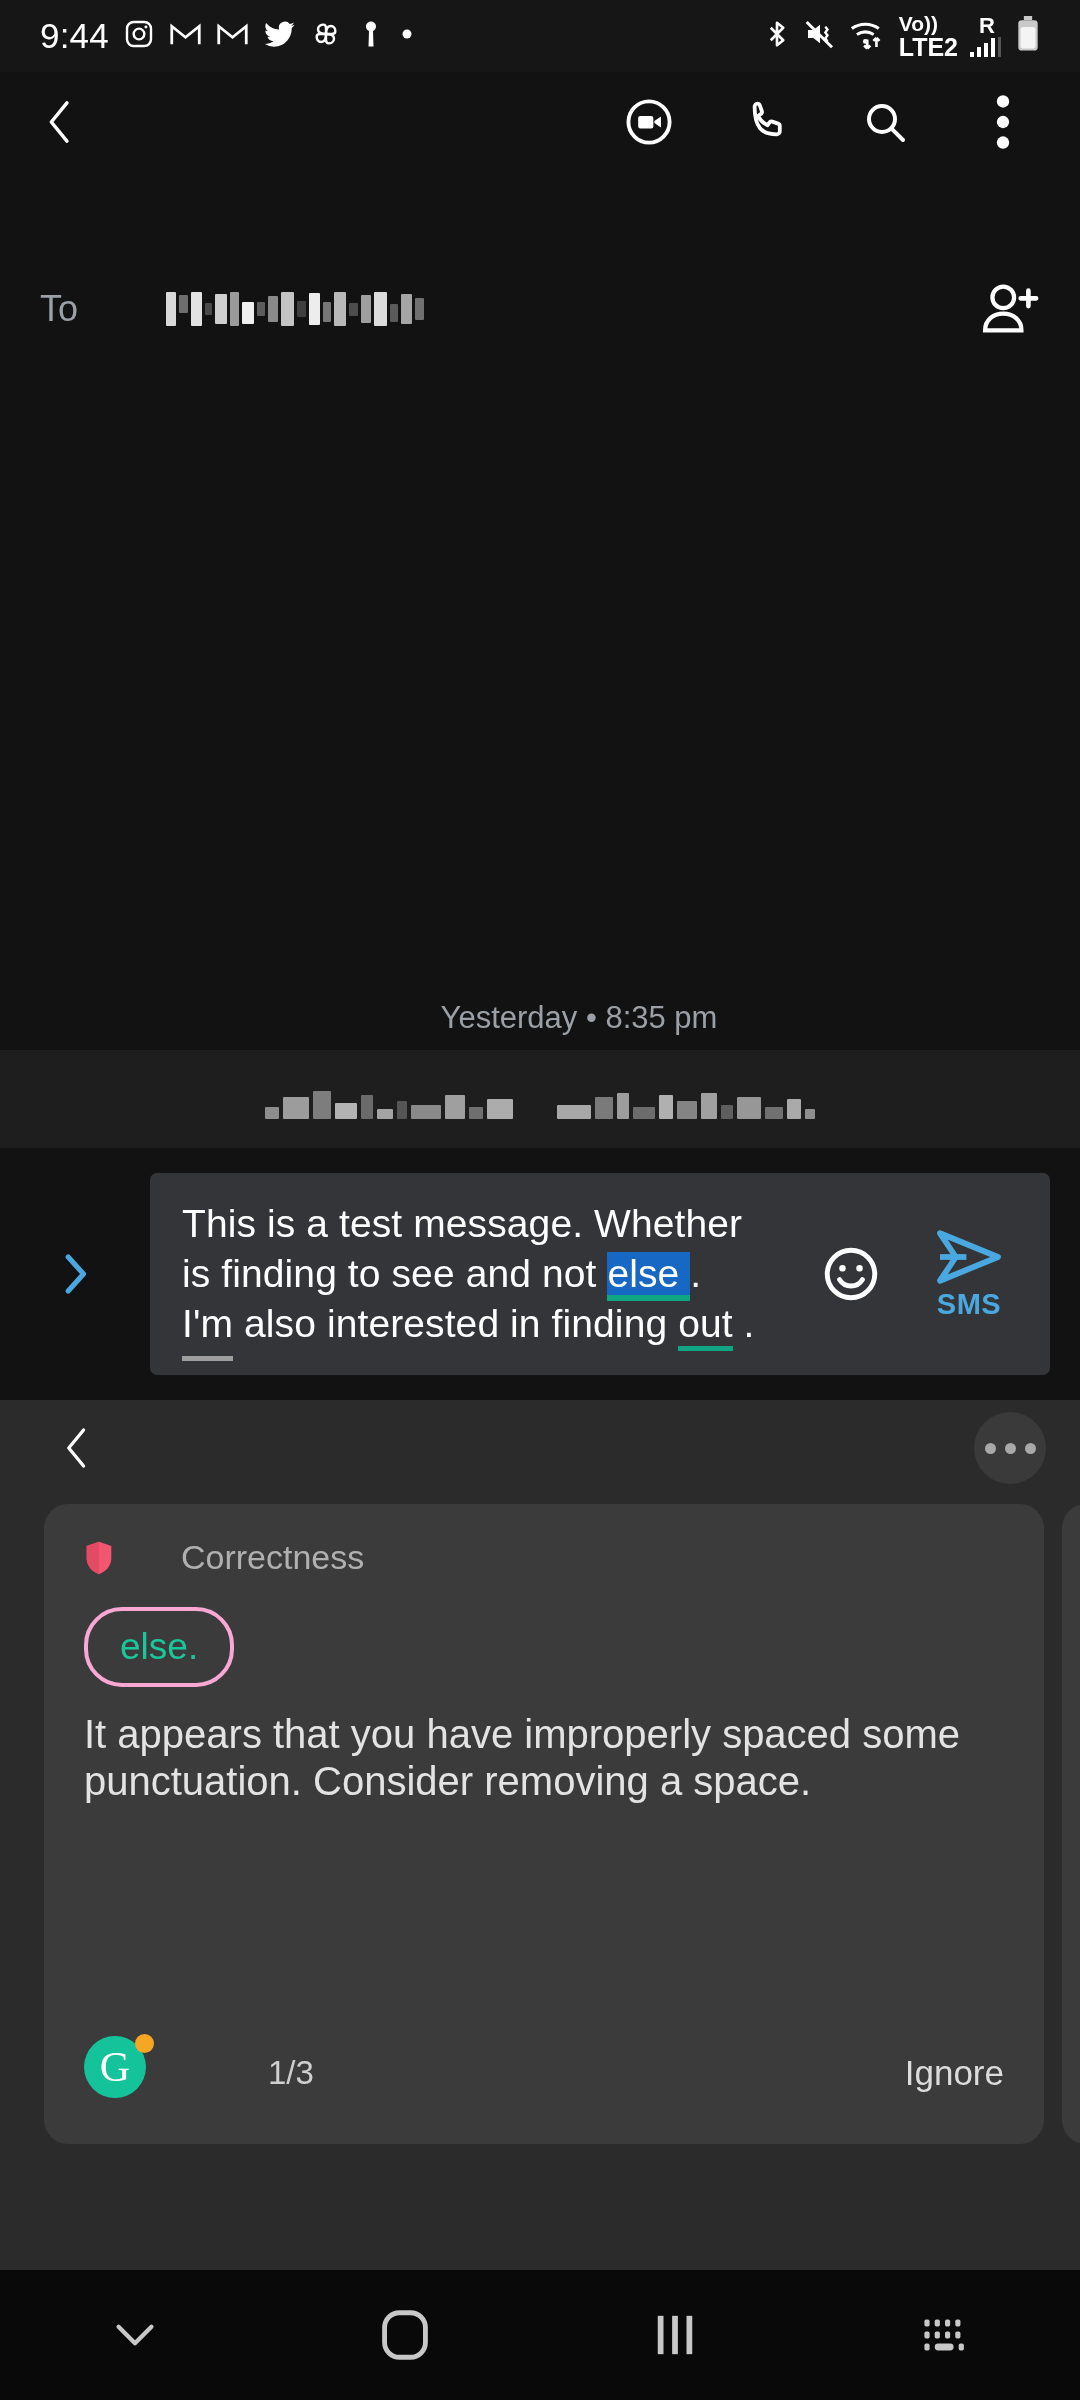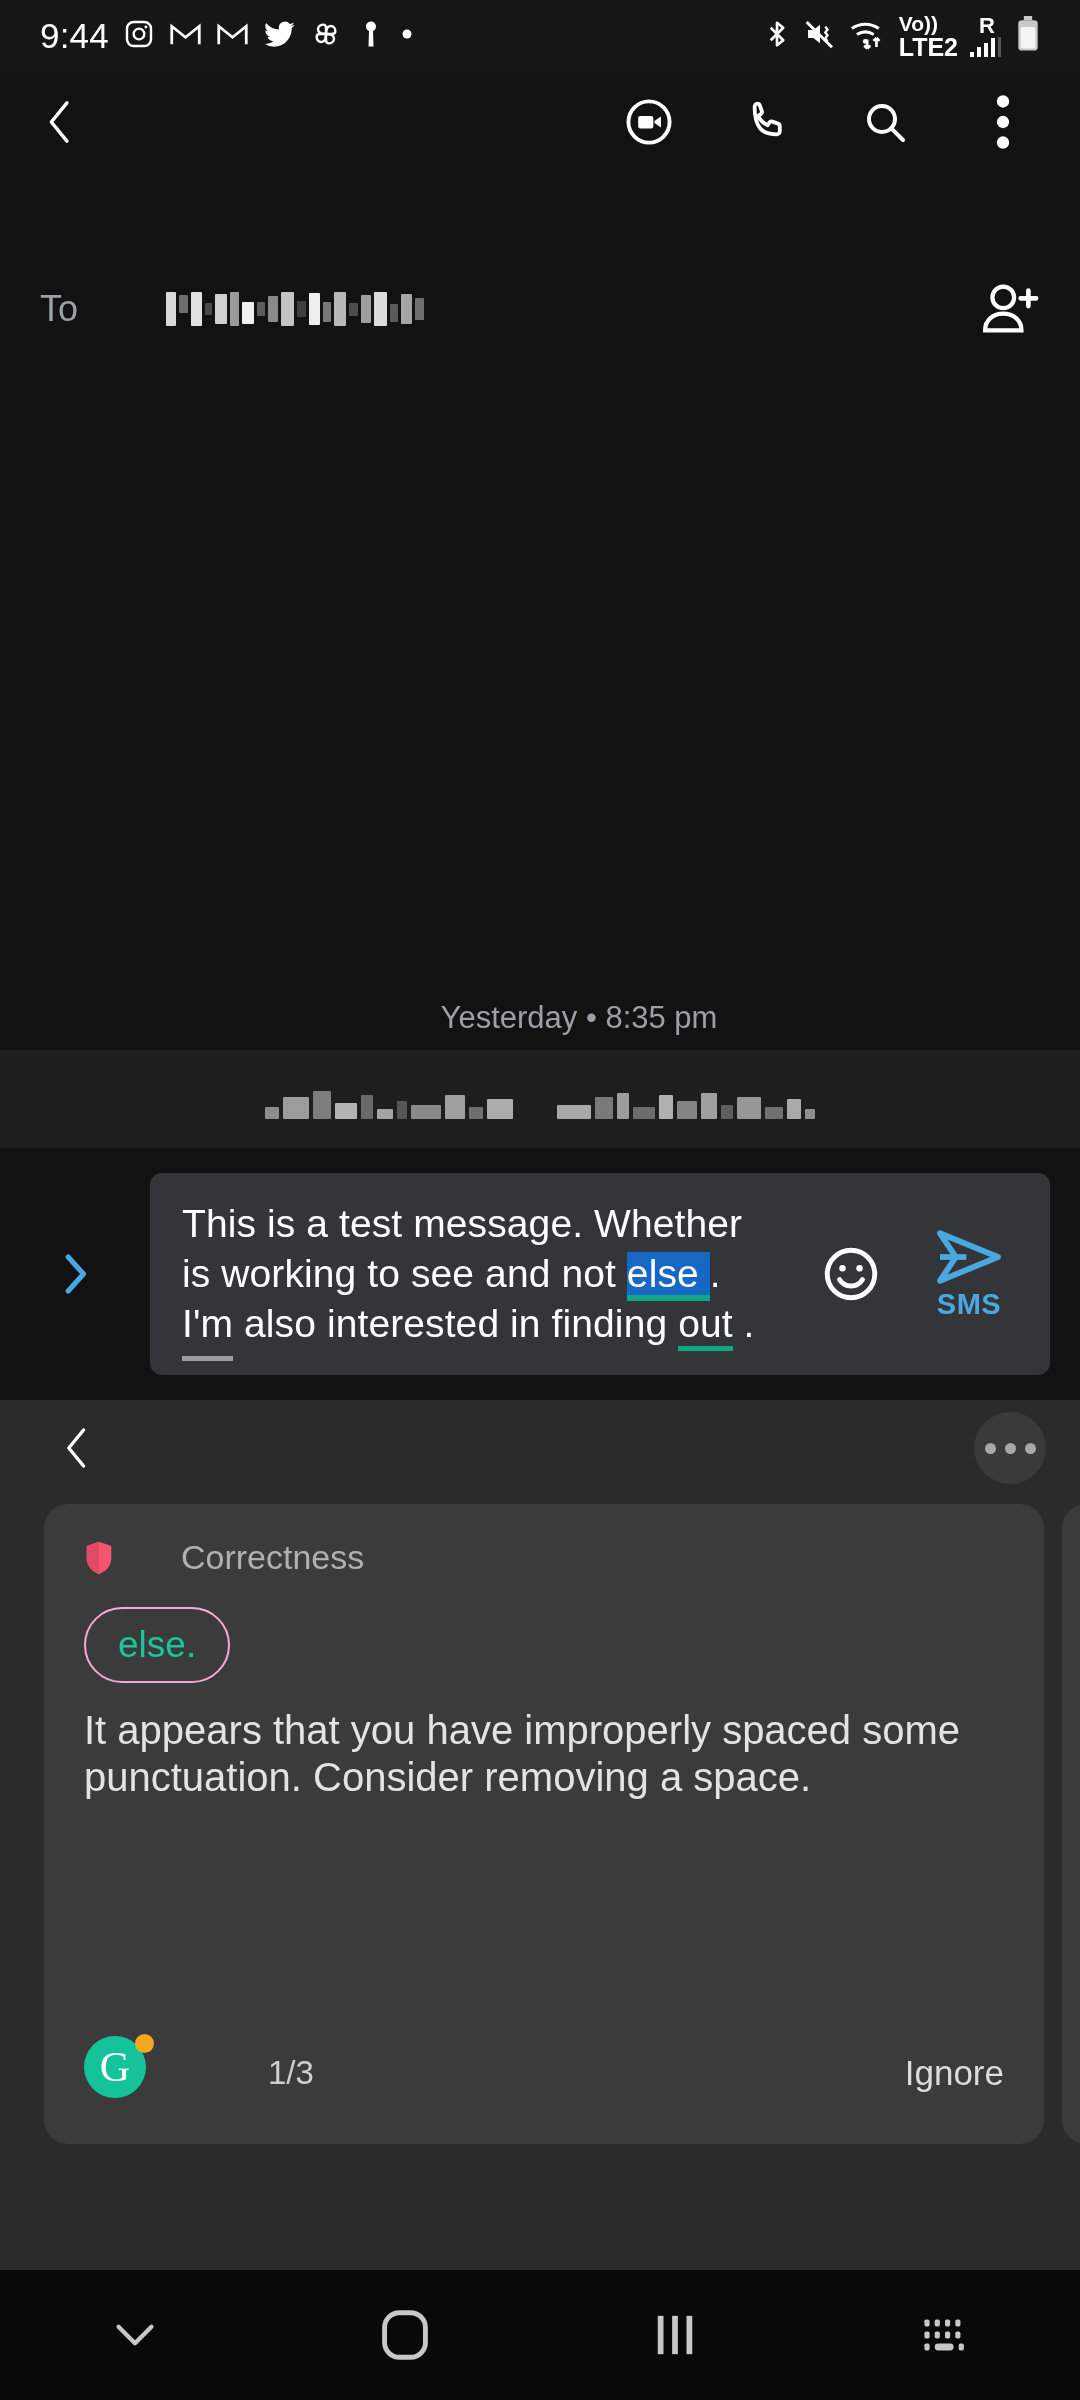--- a/index.html
+++ b/index.html
@@ -75,7 +75,7 @@
   .inputbox{
     position:relative;
     width:900px; height:202px; margin-right:30px;
-    background:#333538; border-radius:12px;
+    background:#333538; border-radius:7px;
     display:flex; align-items:flex-start;
     padding:26px 0 0 32px;
   }

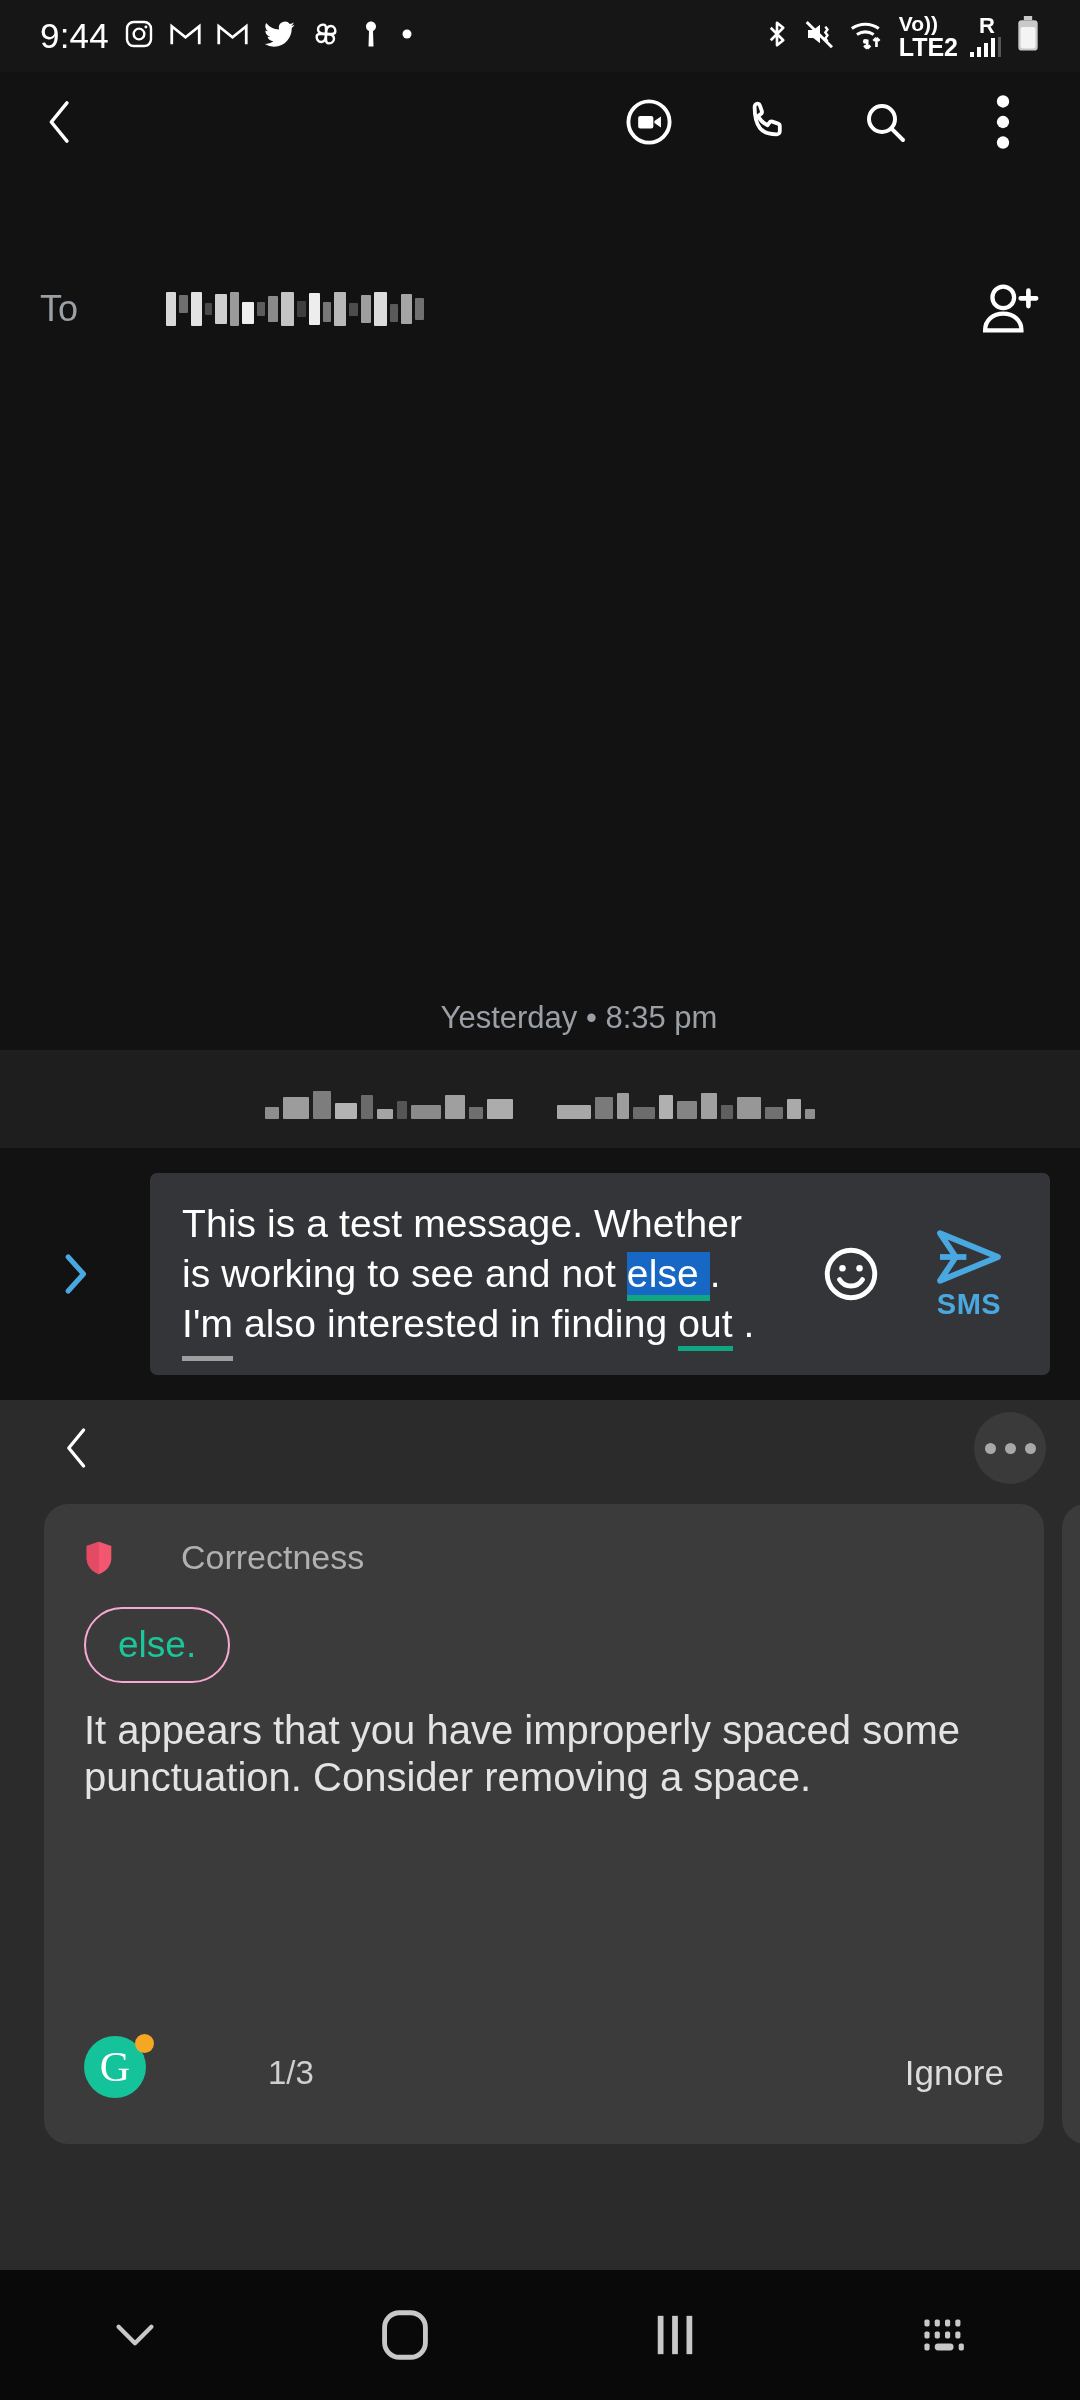--- a/index.html
+++ b/index.html
@@ -390,7 +390,7 @@
       <div class="msgtext">
         <div><span>This is a test message.  Whether</span></div>
         <div>
-          <span>is working to see and not </span><span class="sel-blue">else </span><span>.</span>
+          <span>is finding to see and not </span><span class="sel-blue">else </span><span>.</span>
         </div>
         <div>
           <span class="u-grey">I'm</span><span> also interested in finding </span><span class="u-green">out</span><span> .</span>

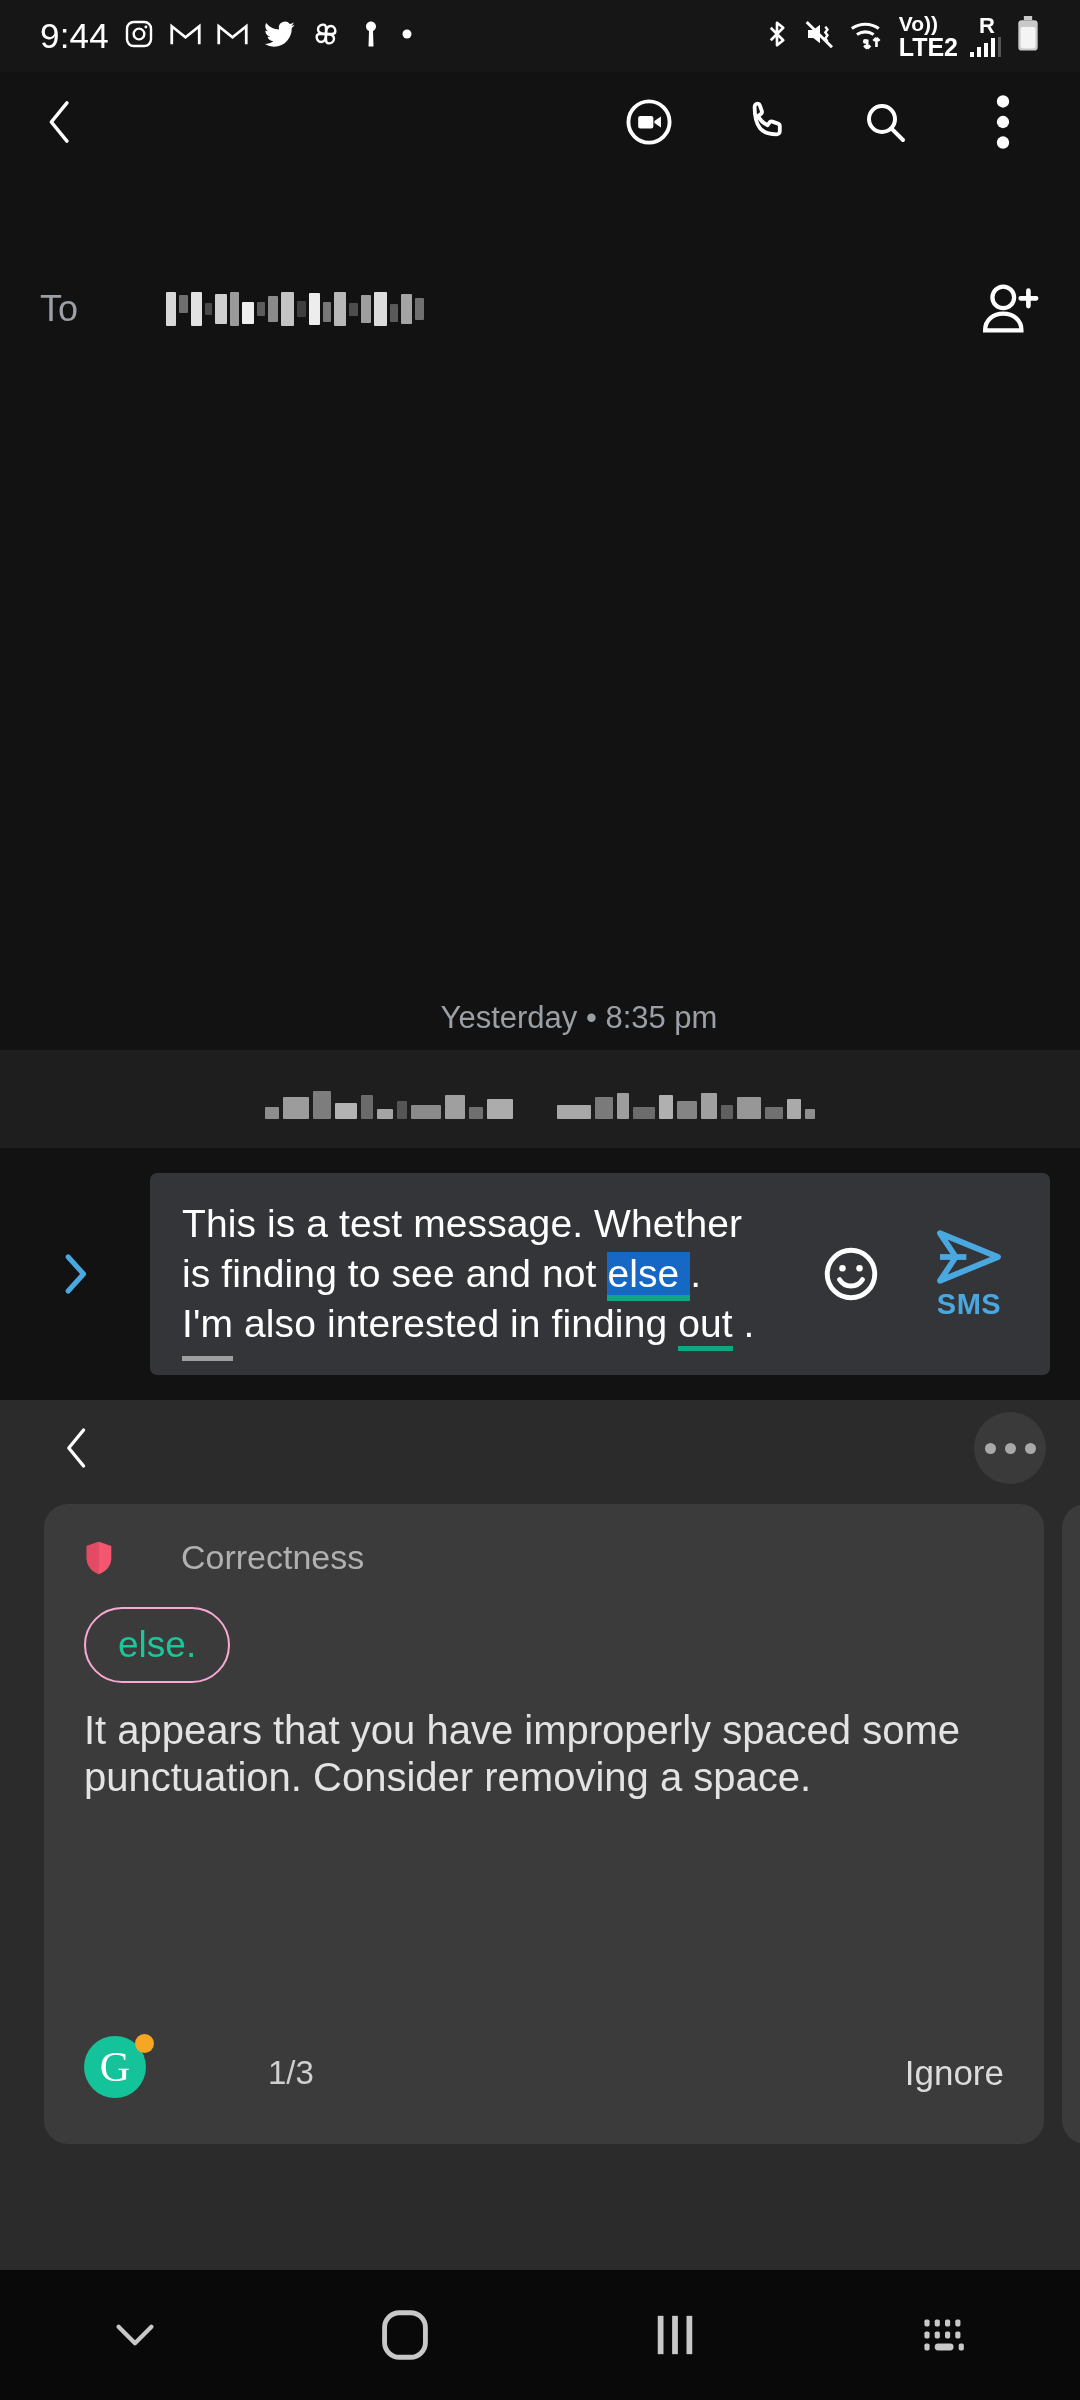--- a/index.html
+++ b/index.html
@@ -130,7 +130,7 @@
   .cat-label{ color:#b0b0b0; font-size:34px;margin-left:45px; }
   .chip{
     display:inline-block; margin-top:30px;
-    border:2px solid #f9a8d4; border-radius:38px;
+    border:4px solid #f9a8d4; border-radius:38px;
     padding:15px 32px;
     color:#19c79a; font-size:37px;
   }

